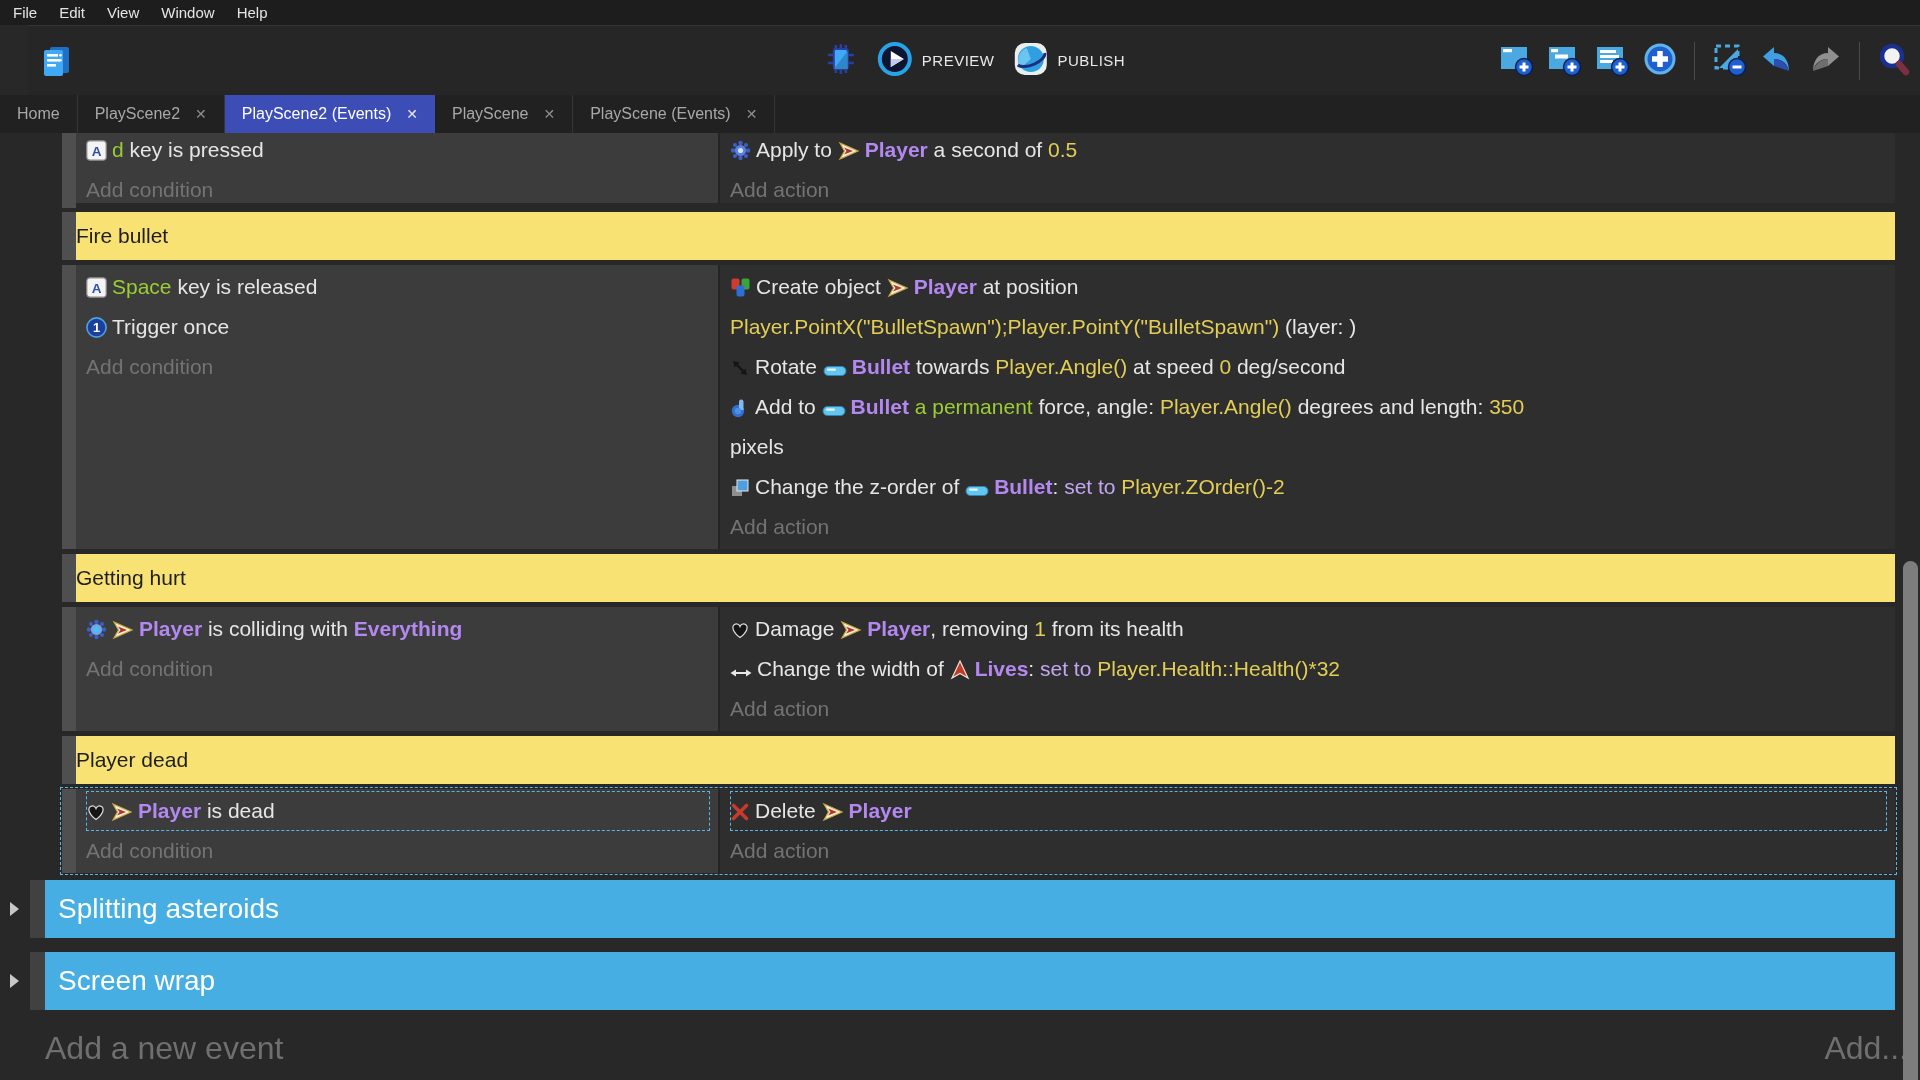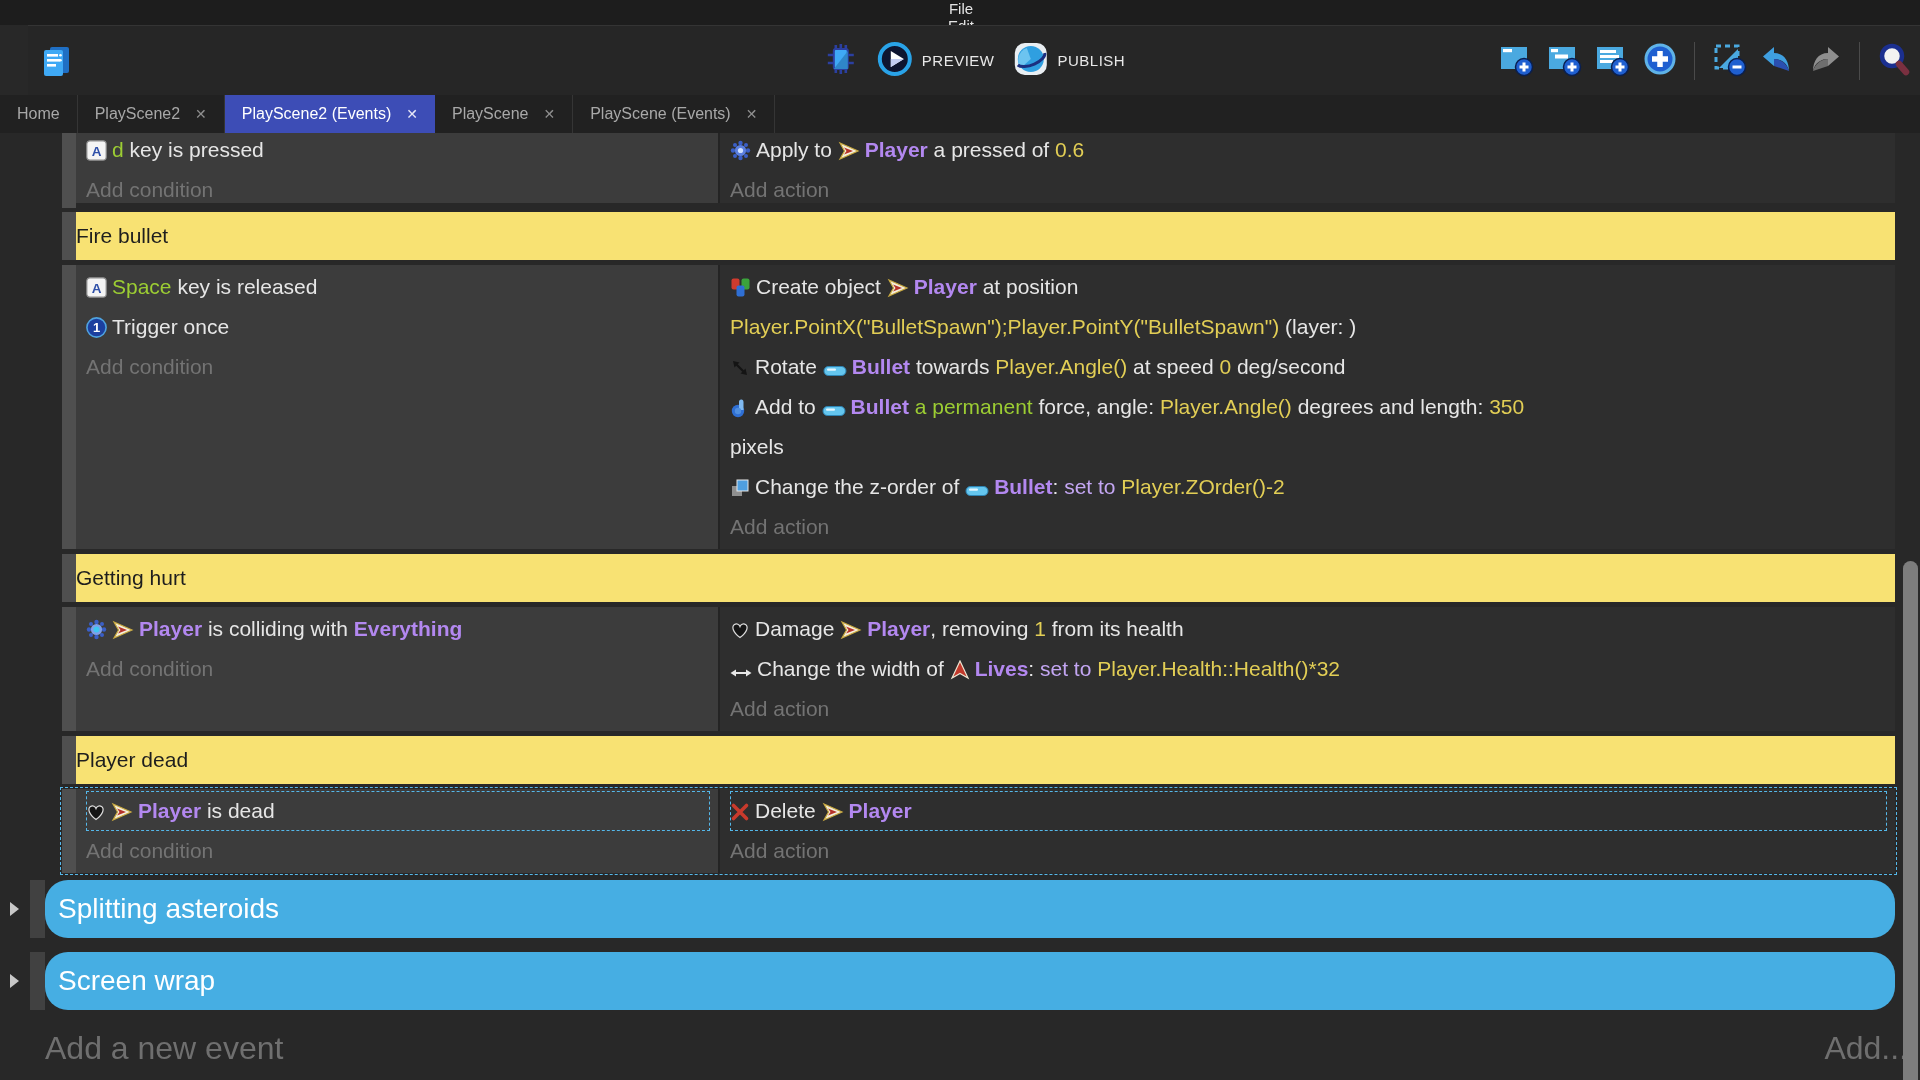--- a/index.html
+++ b/index.html
@@ -13,7 +13,7 @@
   body{width:1920px;height:1080px;overflow:hidden;background:#282828;
        font-family:"Liberation Sans",sans-serif;color:var(--text);}
   
-  .menubar{height:25px;background:#1d1d1d;display:flex;align-items:center;font-size:15px;color:#e4e4e4;padding-left:2px;flex-direction:column;}
+  .menubar{height:25px;background:#1d1d1d;display:flex;align-items:center;font-size:15px;color:#e4e4e4;padding-left:2px;}
   .menu-item{padding:0 11px;cursor:default}
   
   .toolbar{height:70px;background:#262626;border-top:1px solid #343434;display:flex;align-items:center;position:relative;margin-left:28px;}

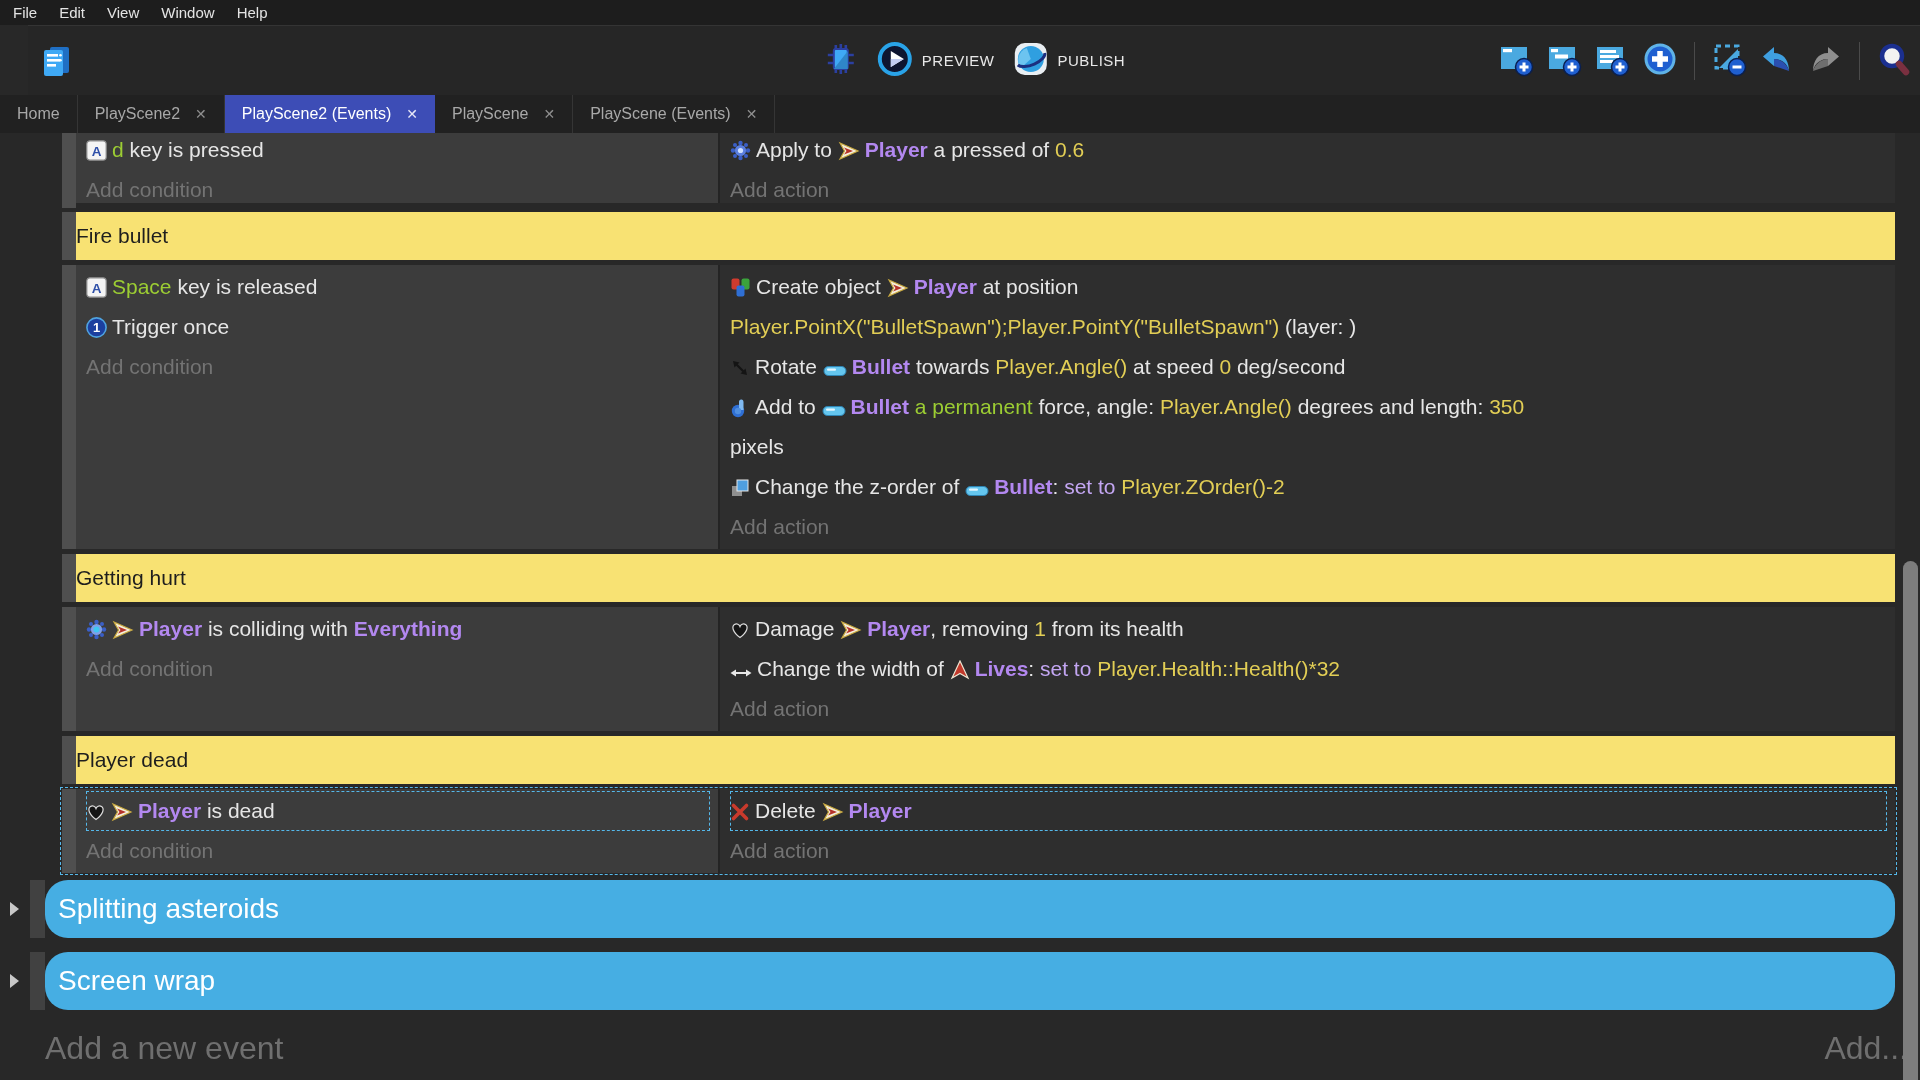--- a/index.html
+++ b/index.html
@@ -236,7 +236,7 @@
             </svg></span><span class="seg seg-plain">Apply to </span><span class="iicon"><svg width="22" height="20" viewBox="0 0 22 20">
               <path d="M2 2 L20 10 L2 18 L6.5 10 Z" fill="#f5efdc" stroke="#c9a93f" stroke-width="1.2"></path>
               <path d="M6 6.5 L15 10 L6 13.5 L8.5 10 Z" fill="#b5332a"></path>
-            </svg></span><span class="seg seg-object">Player</span><span class="seg seg-plain"> a pressed of </span><span class="seg seg-expr">0.6</span></div>
+            </svg></span><span class="seg seg-object">Player</span><span class="seg seg-plain"> a second of </span><span class="seg seg-expr">0.6</span></div>
         <div class="line placeholder">Add action</div>
       </div>
     </div>

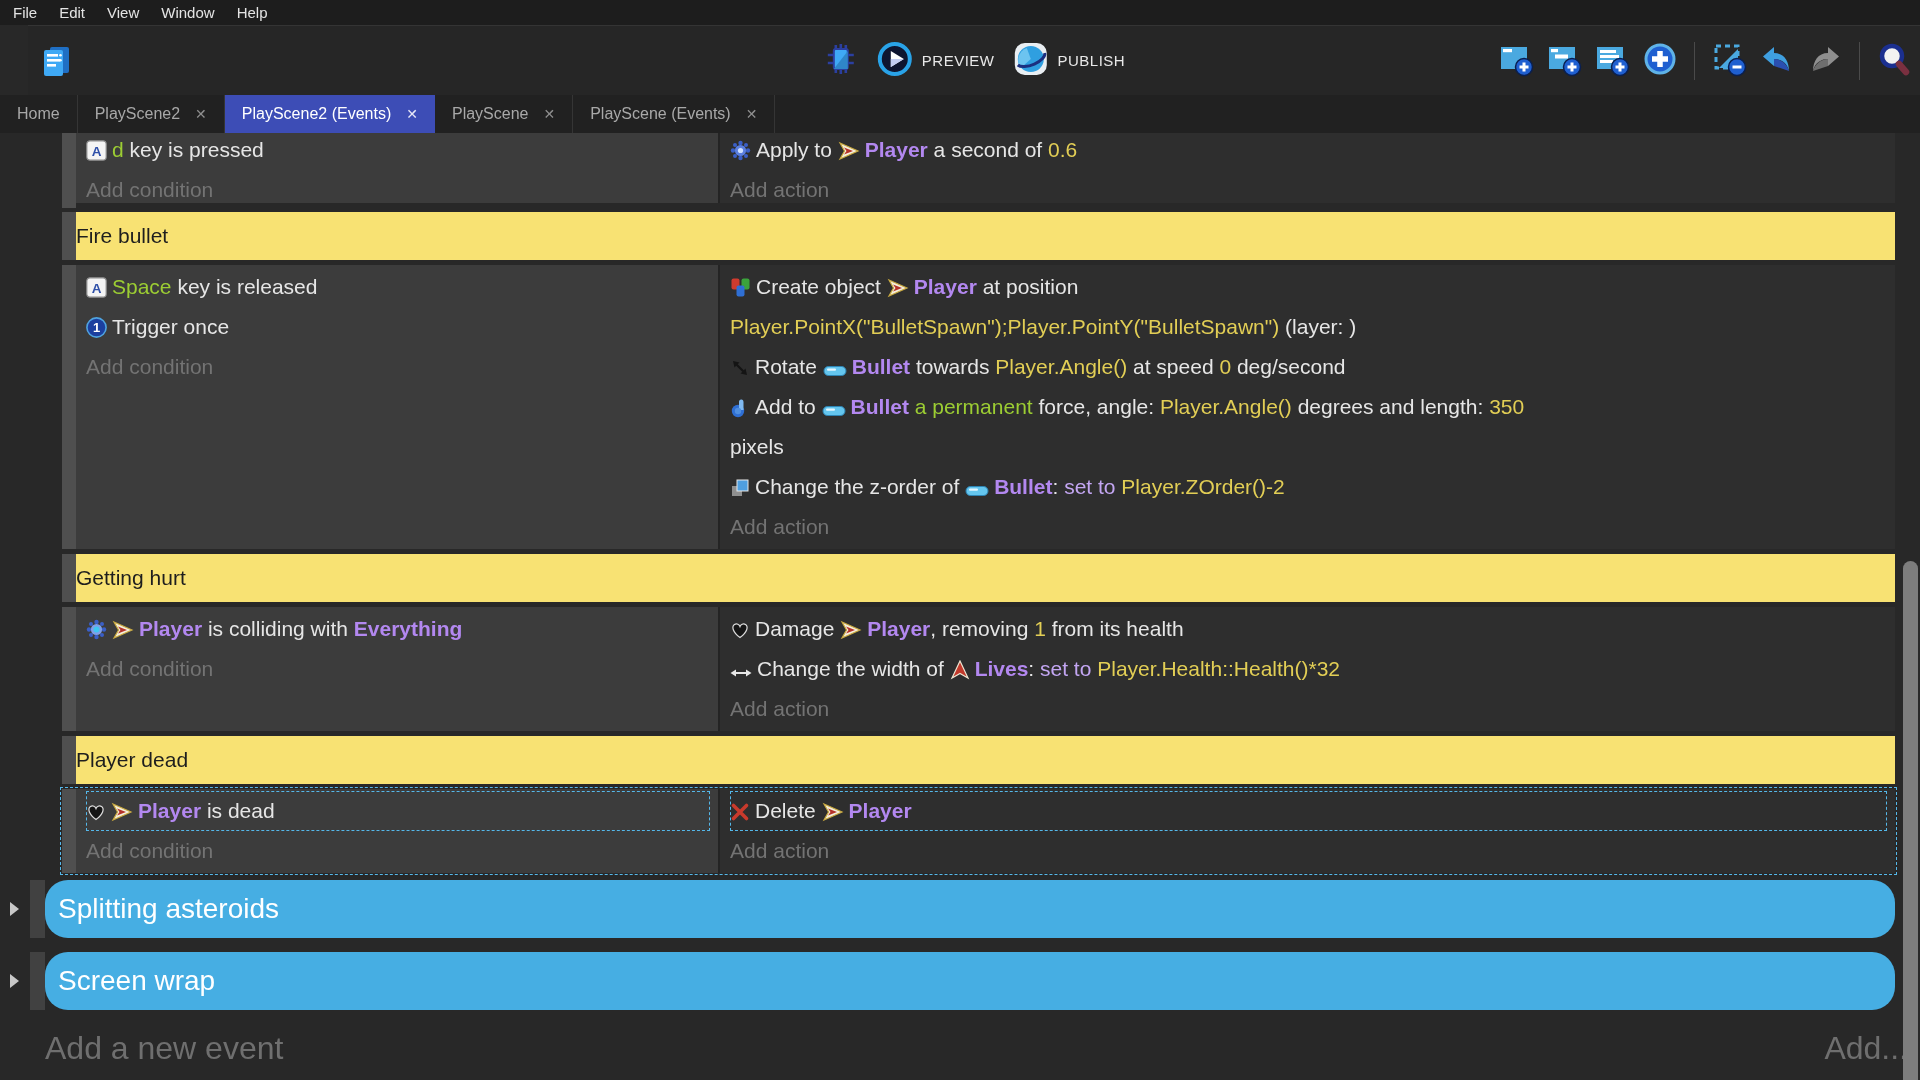--- a/index.html
+++ b/index.html
@@ -236,7 +236,7 @@
             </svg></span><span class="seg seg-plain">Apply to </span><span class="iicon"><svg width="22" height="20" viewBox="0 0 22 20">
               <path d="M2 2 L20 10 L2 18 L6.5 10 Z" fill="#f5efdc" stroke="#c9a93f" stroke-width="1.2"></path>
               <path d="M6 6.5 L15 10 L6 13.5 L8.5 10 Z" fill="#b5332a"></path>
-            </svg></span><span class="seg seg-object">Player</span><span class="seg seg-plain"> a second of </span><span class="seg seg-expr">0.6</span></div>
+            </svg></span><span class="seg seg-object">Player</span><span class="seg seg-plain"> a second of </span><span class="seg seg-expr">0.5</span></div>
         <div class="line placeholder">Add action</div>
       </div>
     </div>

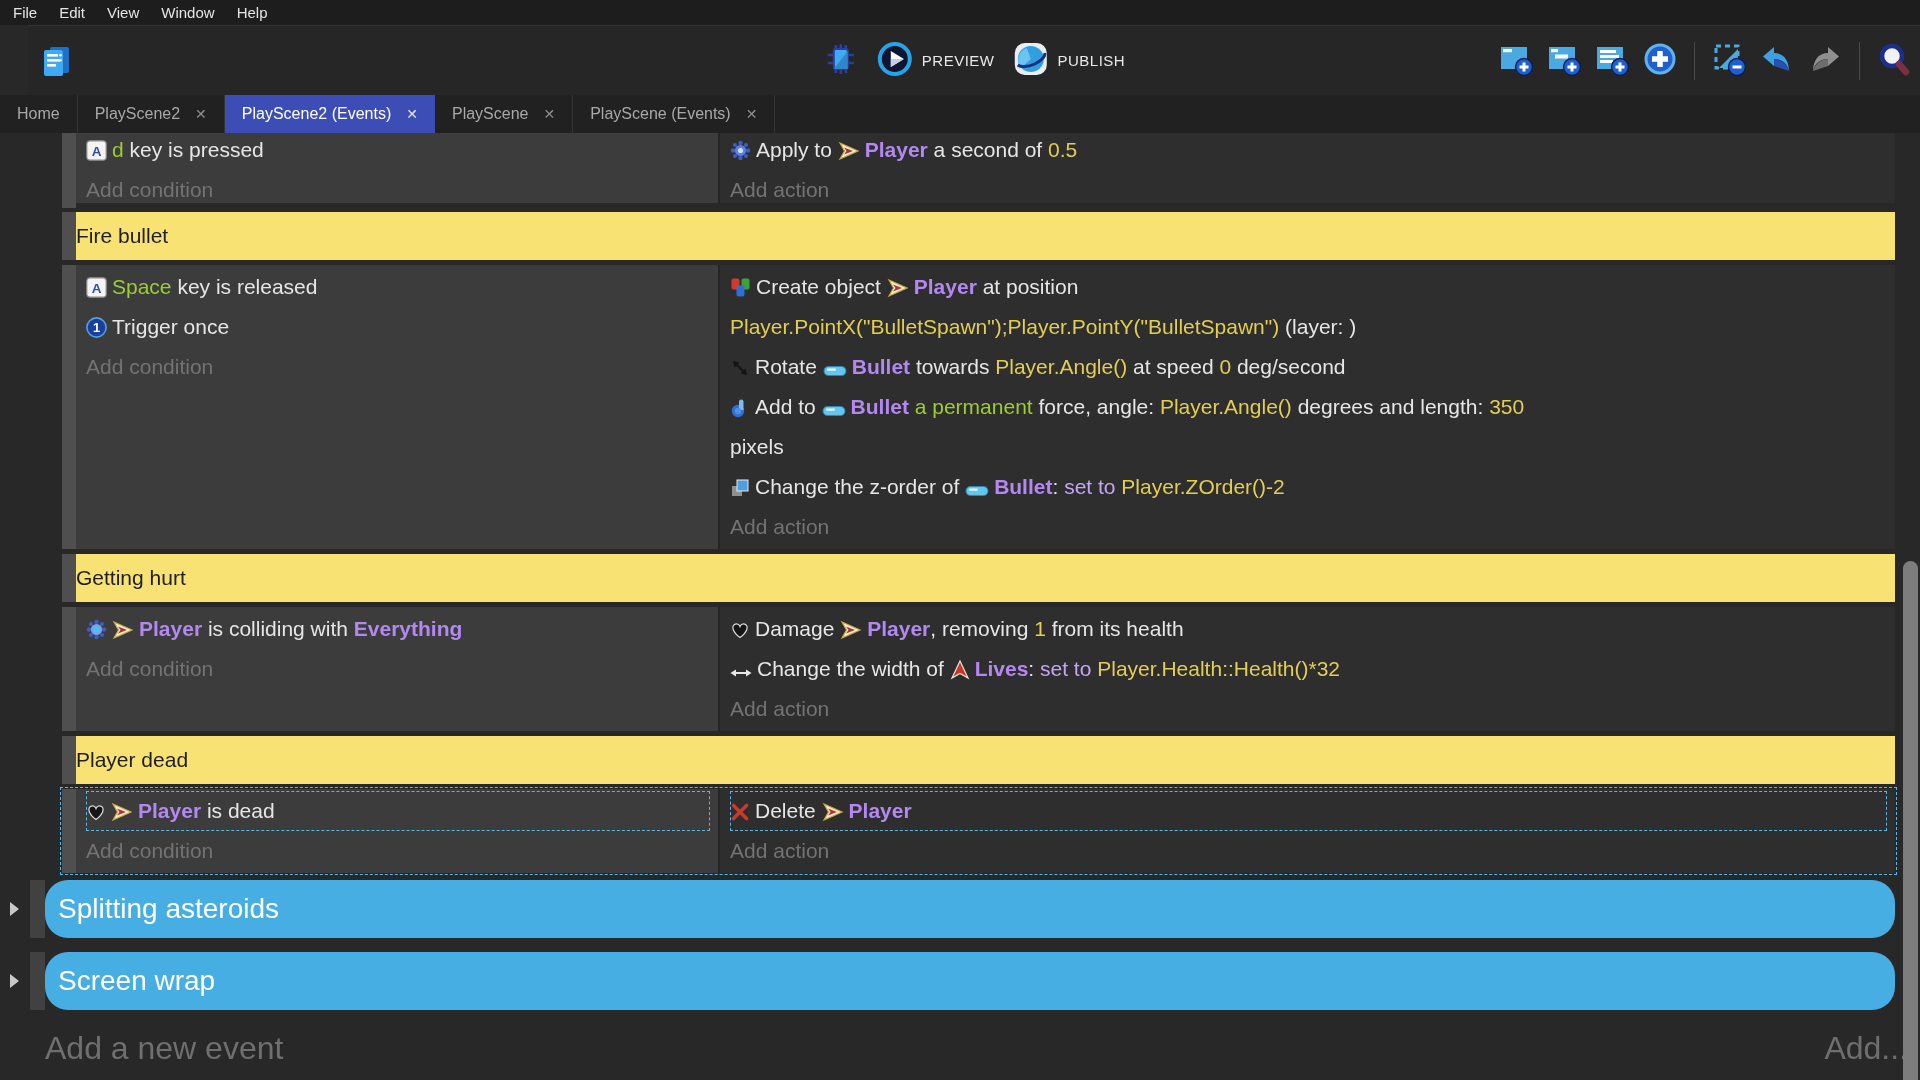--- a/index.html
+++ b/index.html
@@ -55,7 +55,7 @@
   
   .row-group{margin:0 25px 14px 30px;height:58px;}
   .group-handle{width:15px;flex:none;background:#414141;}
-  .group-body{flex:1;background:var(--group-bg);color:#fff;font-size:28px;display:flex;align-items:center;padding-left:13px;border-radius:23px;}
+  .group-body{flex:1;background:var(--group-bg);color:#fff;font-size:28px;display:flex;align-items:center;padding-left:13px;}
   .group-arrow{position:absolute;left:-20px;top:50%;transform:translateY(-50%);width:0;height:0;
       border-top:7px solid transparent;border-bottom:7px solid transparent;border-left:9px solid #c8c8c8;}
   .row-group + .row-group{margin-bottom:14px;}

